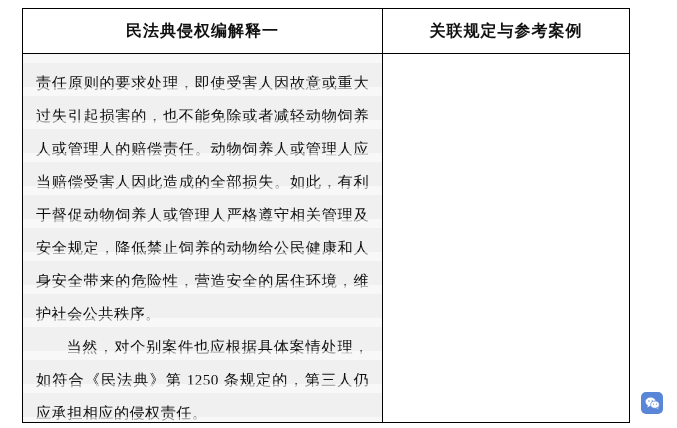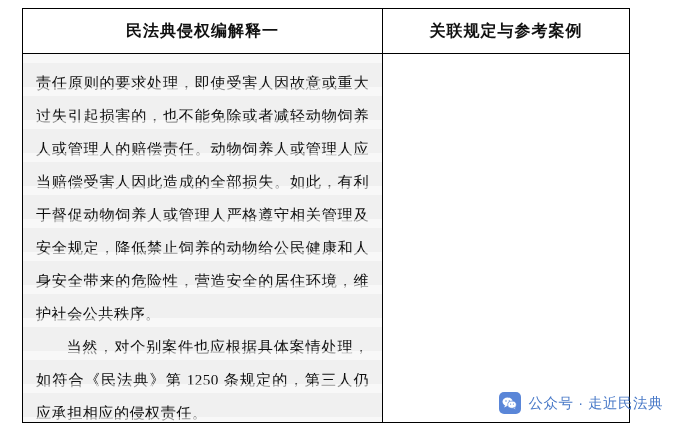--- a/index.html
+++ b/index.html
@@ -161,7 +161,6 @@
         <circle cx="11.4" cy="7.1" r="0.6" fill="#5a86d8"></circle>
       </svg>
     </span>
-    <span class="wm-text">公众号 · 走近民法典</span>
   </div>
 
 </div>

